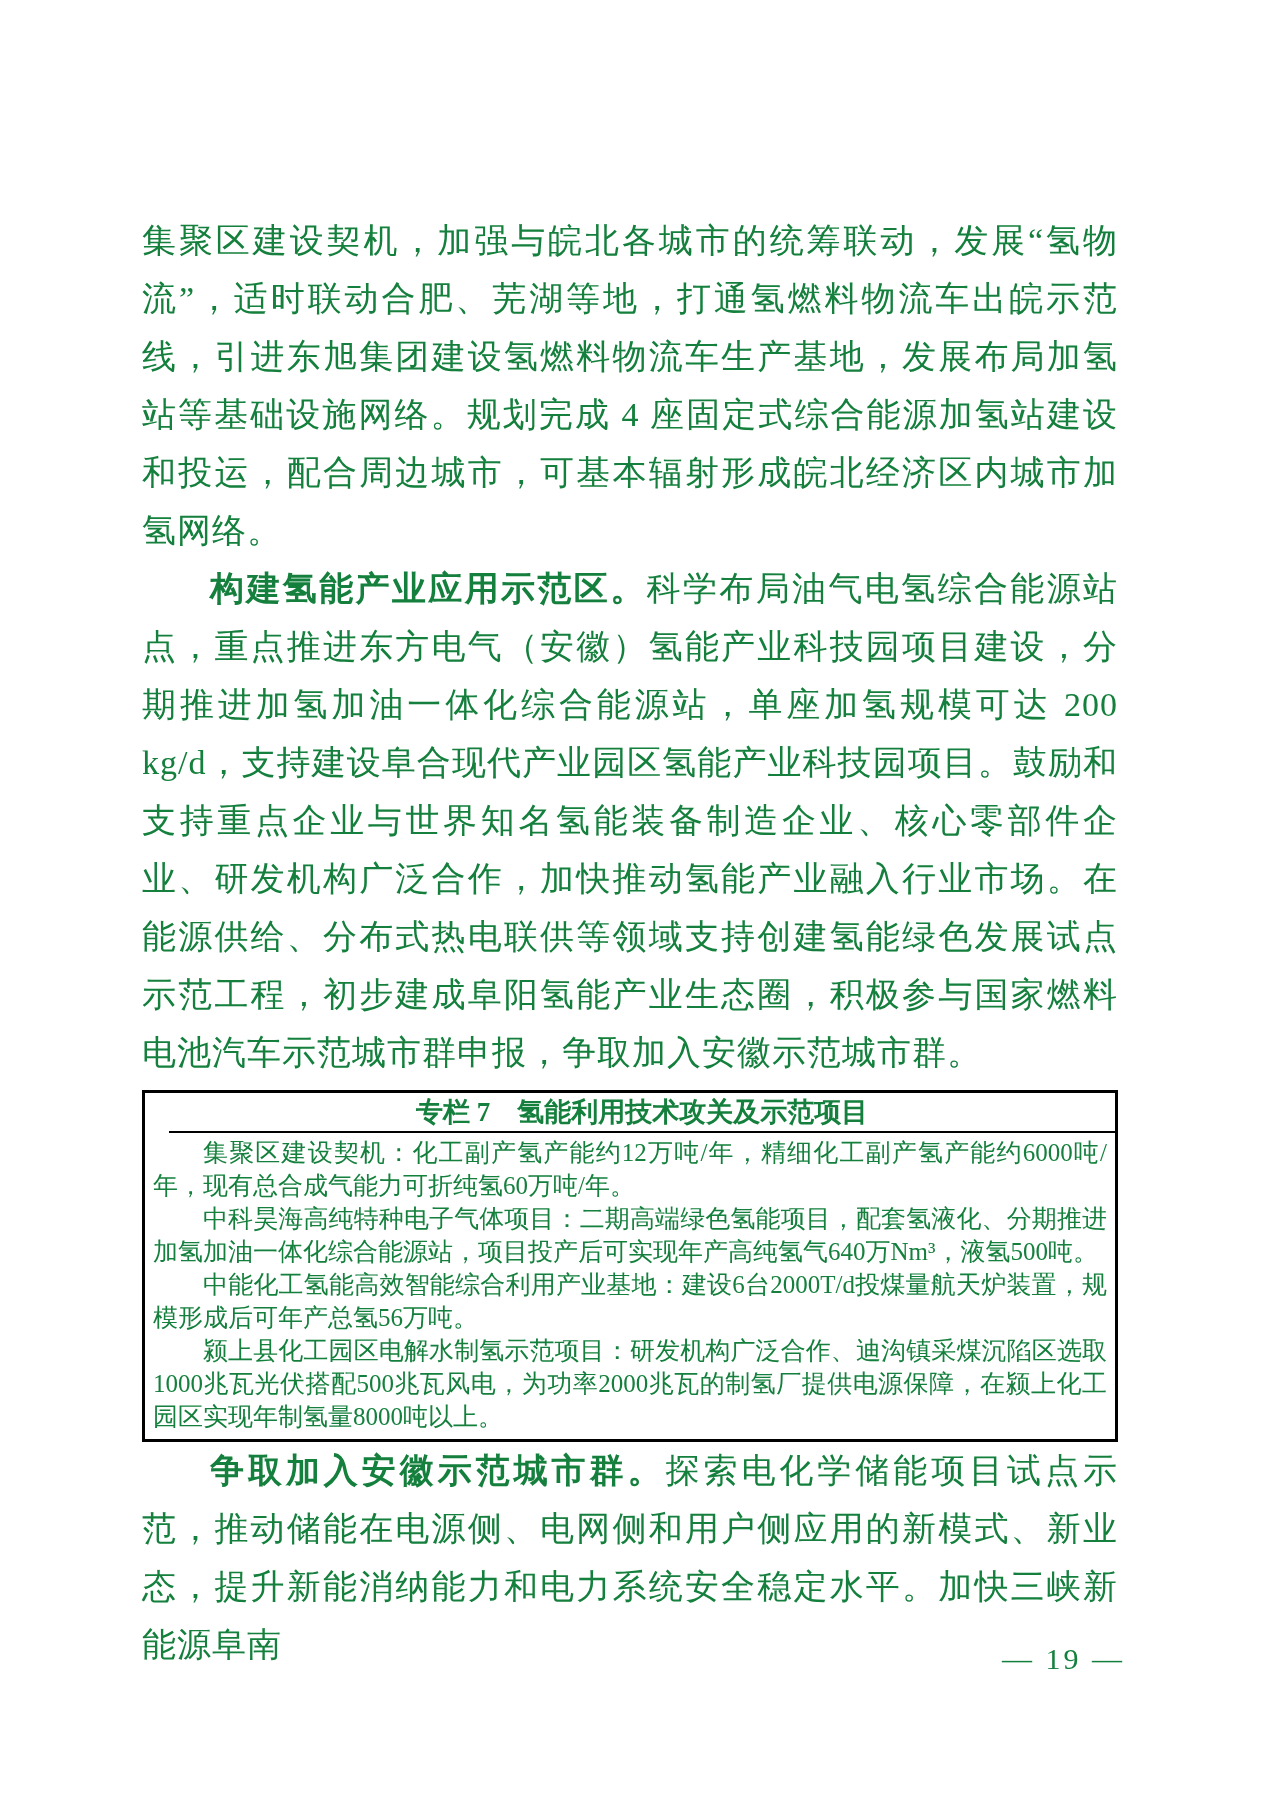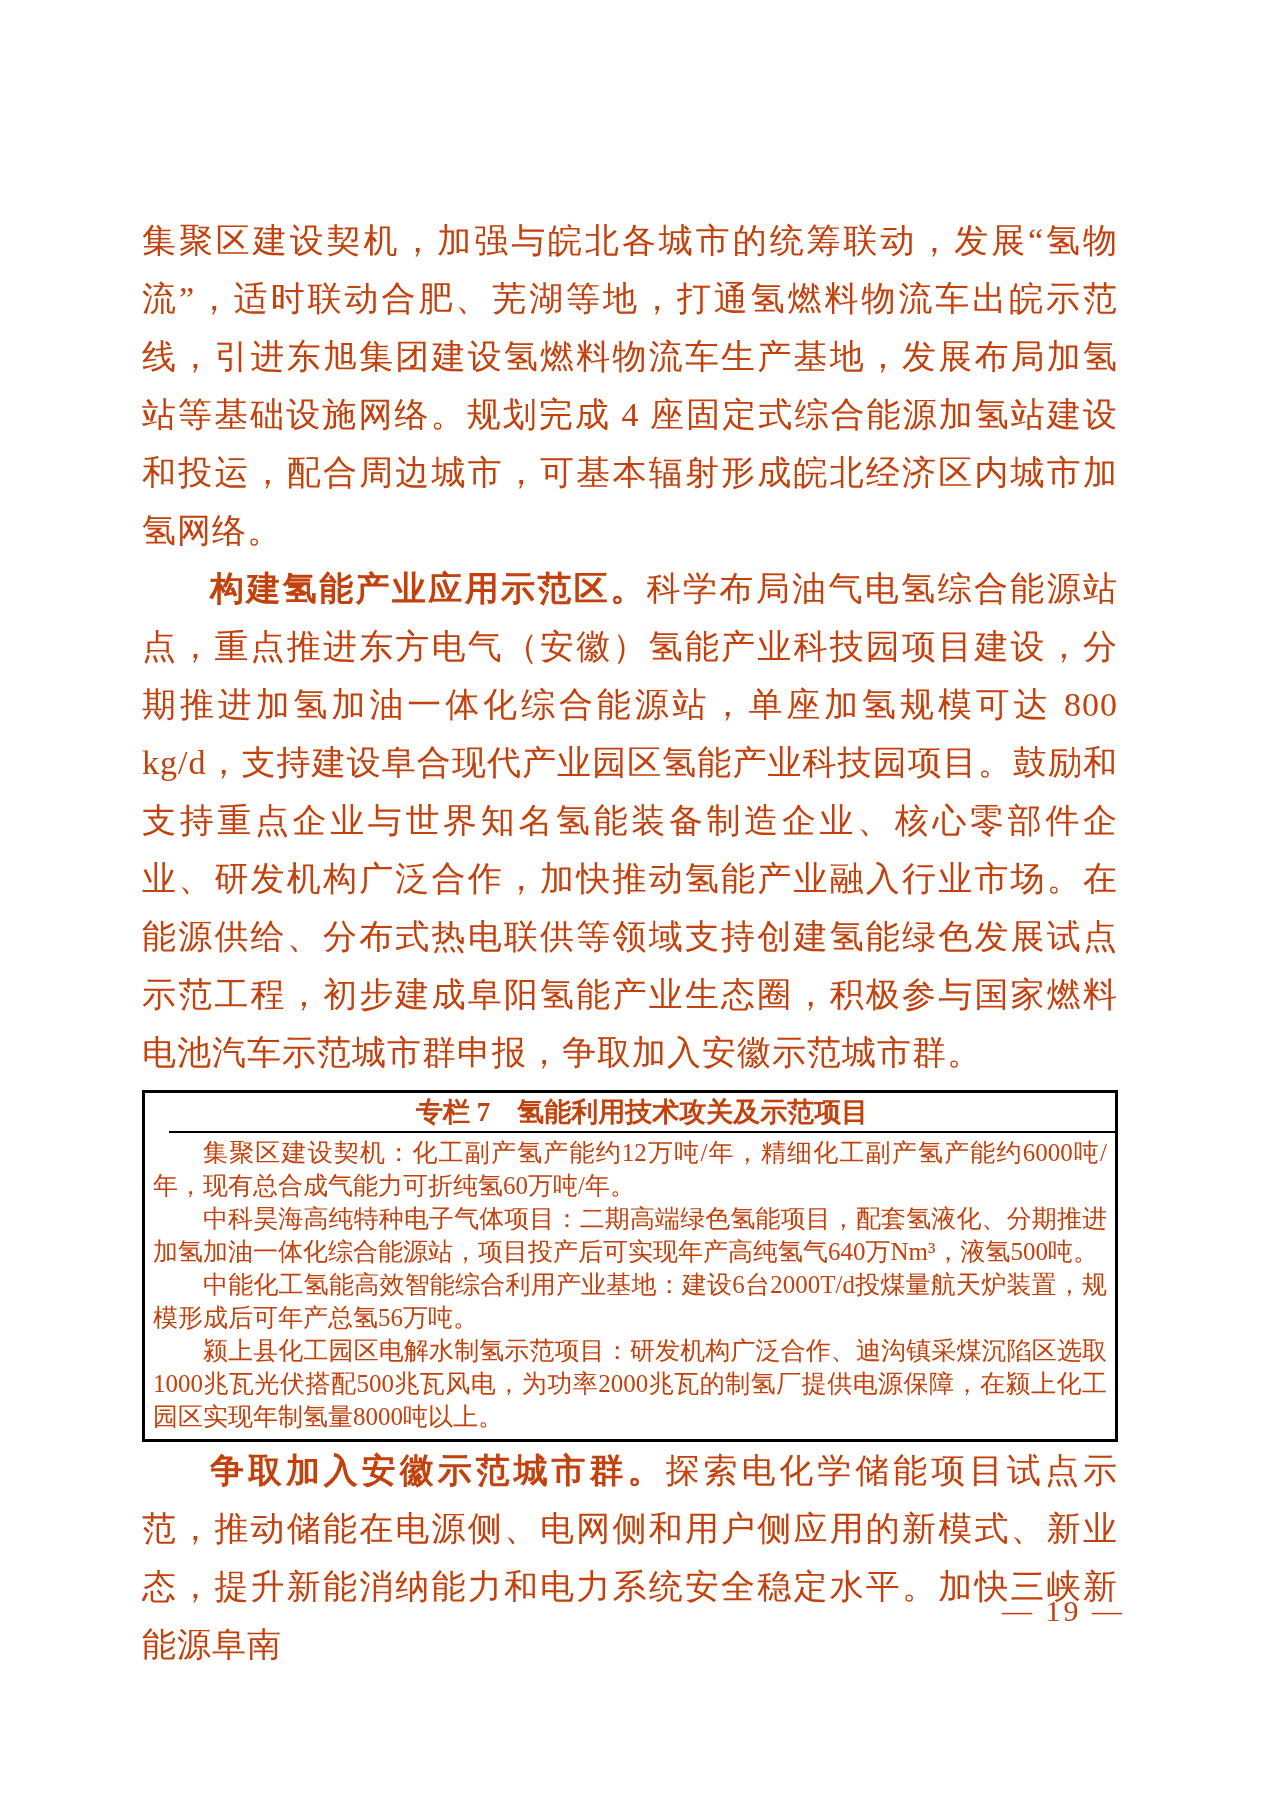--- a/index.html
+++ b/index.html
@@ -12,7 +12,7 @@
     width: 1273px;
     height: 1800px;
     background: #ffffff;
-    color: #c2410c;
+    color: #15803d;
     font-family: "Liberation Serif", "DejaVu Serif", serif;
     overflow: hidden;
     text-decoration: underline;

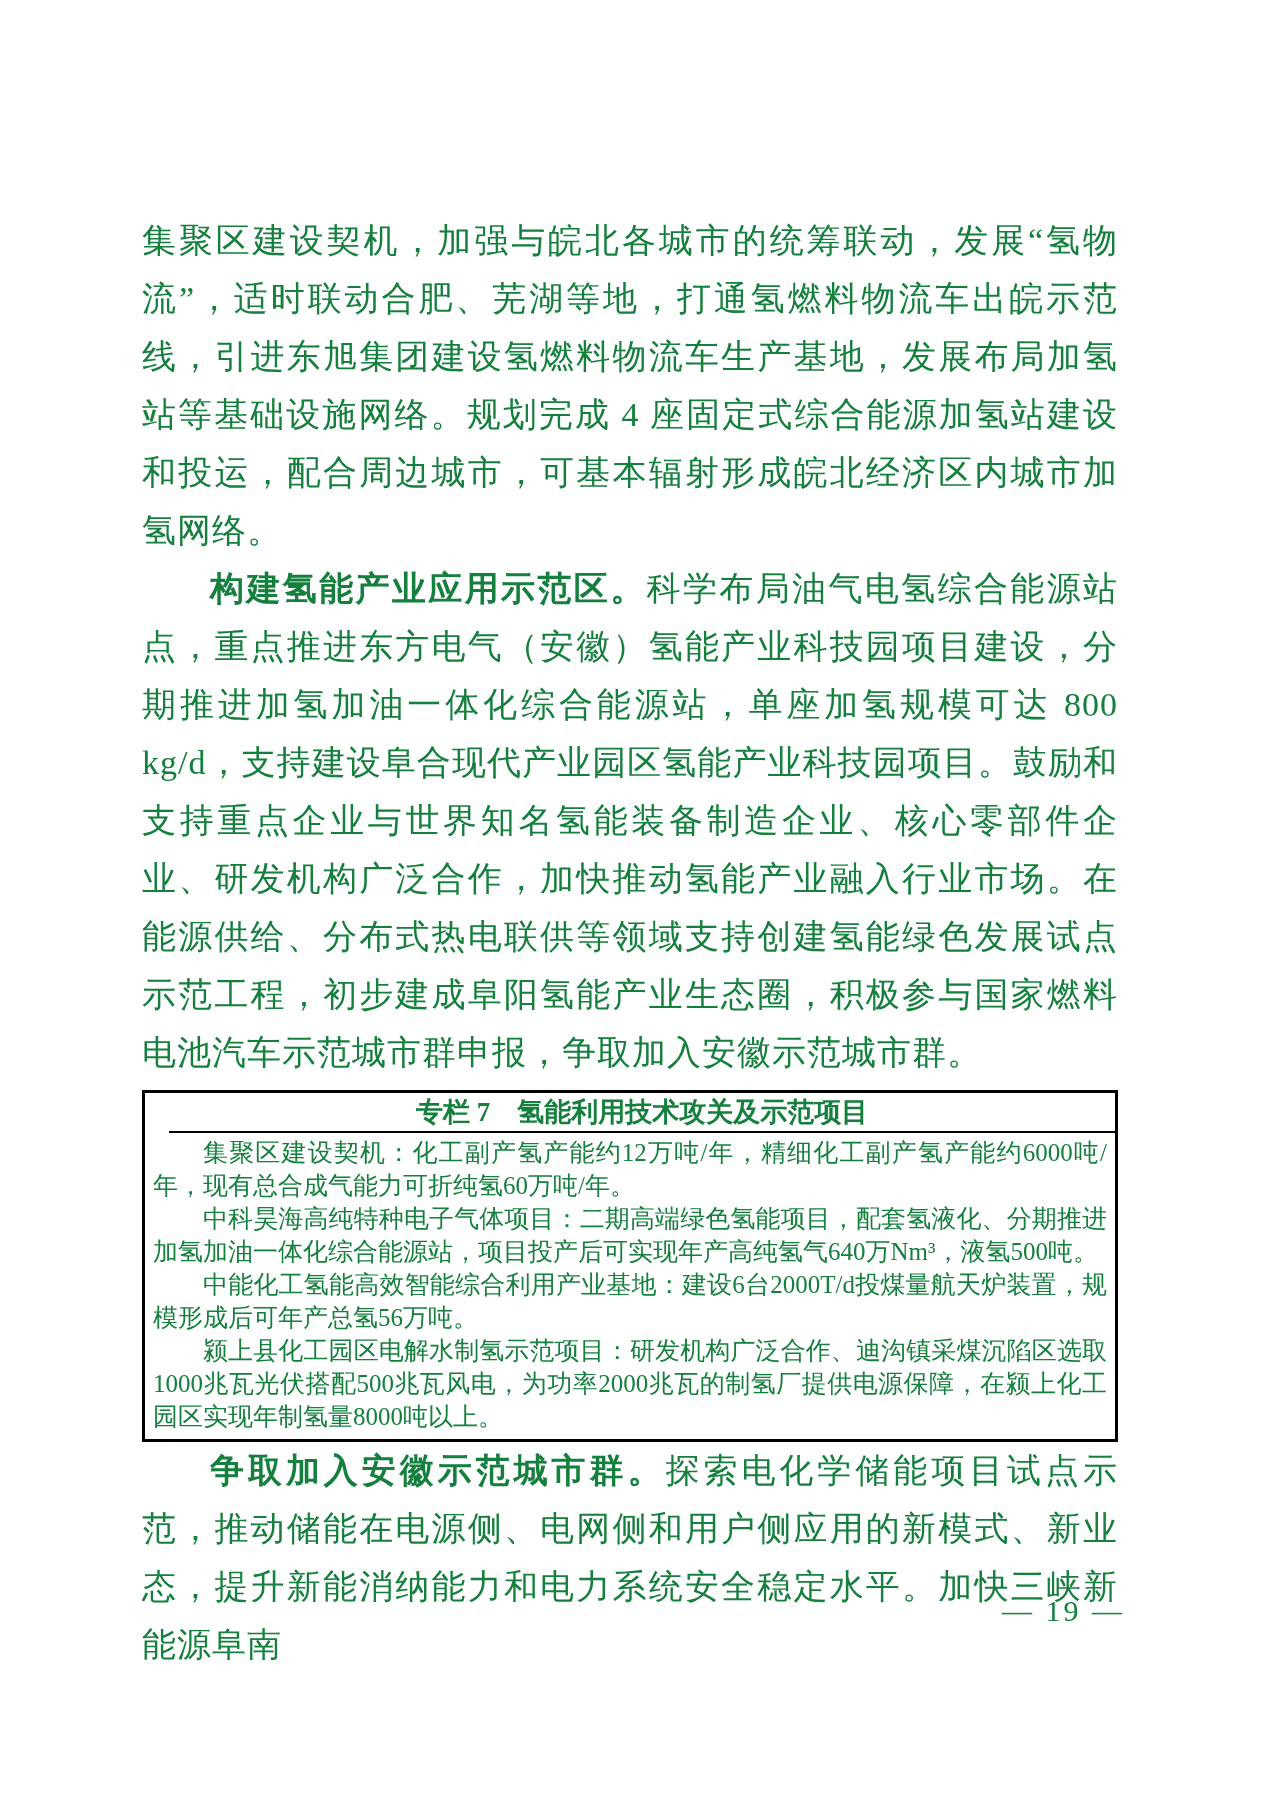--- a/index.html
+++ b/index.html
@@ -81,7 +81,7 @@
 
     <p class="body-para">集聚区建设契机，加强与皖北各城市的统筹联动，发展“氢物流”，适时联动合肥、芜湖等地，打通氢燃料物流车出皖示范线，引进东旭集团建设氢燃料物流车生产基地，发展布局加氢站等基础设施网络。规划完成 4 座固定式综合能源加氢站建设和投运，配合周边城市，可基本辐射形成皖北经济区内城市加氢网络。</p>
 
-    <p class="body-para indent"><span class="lead">构建氢能产业应用示范区。</span><span>科学布局油气电氢综合能源站点，重点推进东方电气（安徽）氢能产业科技园项目建设，分期推进加氢加油一体化综合能源站，单座加氢规模可达 800 kg/d，支持建设阜合现代产业园区氢能产业科技园项目。鼓励和支持重点企业与世界知名氢能装备制造企业、核心零部件企业、研发机构广泛合作，加快推动氢能产业融入行业市场。在能源供给、分布式热电联供等领域支持创建氢能绿色发展试点示范工程，初步建成阜阳氢能产业生态圈，积极参与国家燃料电池汽车示范城市群申报，争取加入安徽示范城市群。</span></p>
+    <p class="body-para indent"><span class="lead">构建氢能产业应用示范区。</span><span>科学布局油气电氢综合能源站点，重点推进东方电气（安徽）氢能产业科技园项目建设，分期推进加氢加油一体化综合能源站，单座加氢规模可达 200 kg/d，支持建设阜合现代产业园区氢能产业科技园项目。鼓励和支持重点企业与世界知名氢能装备制造企业、核心零部件企业、研发机构广泛合作，加快推动氢能产业融入行业市场。在能源供给、分布式热电联供等领域支持创建氢能绿色发展试点示范工程，初步建成阜阳氢能产业生态圈，积极参与国家燃料电池汽车示范城市群申报，争取加入安徽示范城市群。</span></p>
 
     <div class="framed-box">
       <div class="box-title">专栏 7　氢能利用技术攻关及示范项目</div>

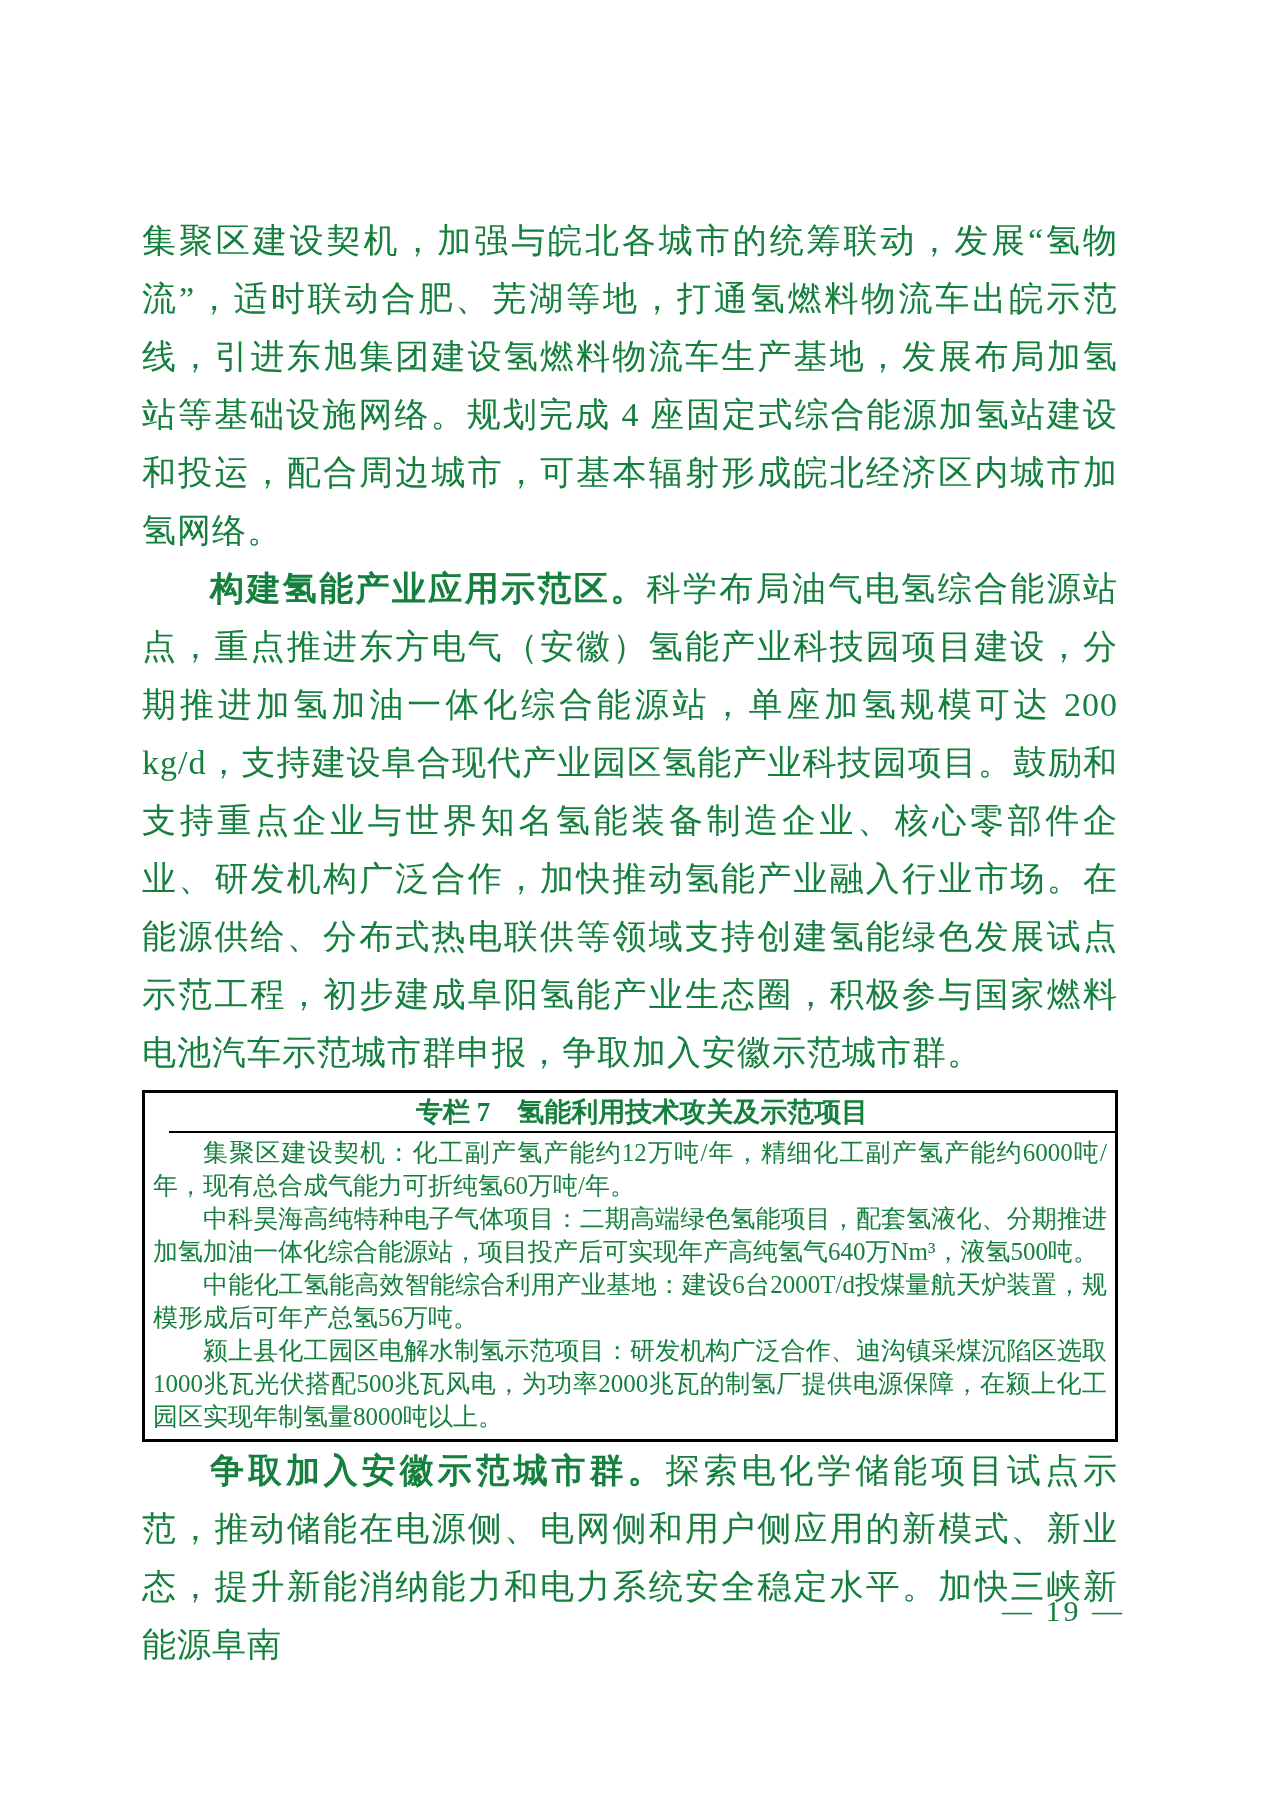--- a/index.html
+++ b/index.html
@@ -66,7 +66,7 @@
   }
   .page-number {
     position: absolute;
-    top: 1594px;
+    top: 1642px;
     right: 148px;
     font-size: 30px;
     letter-spacing: 3px;

